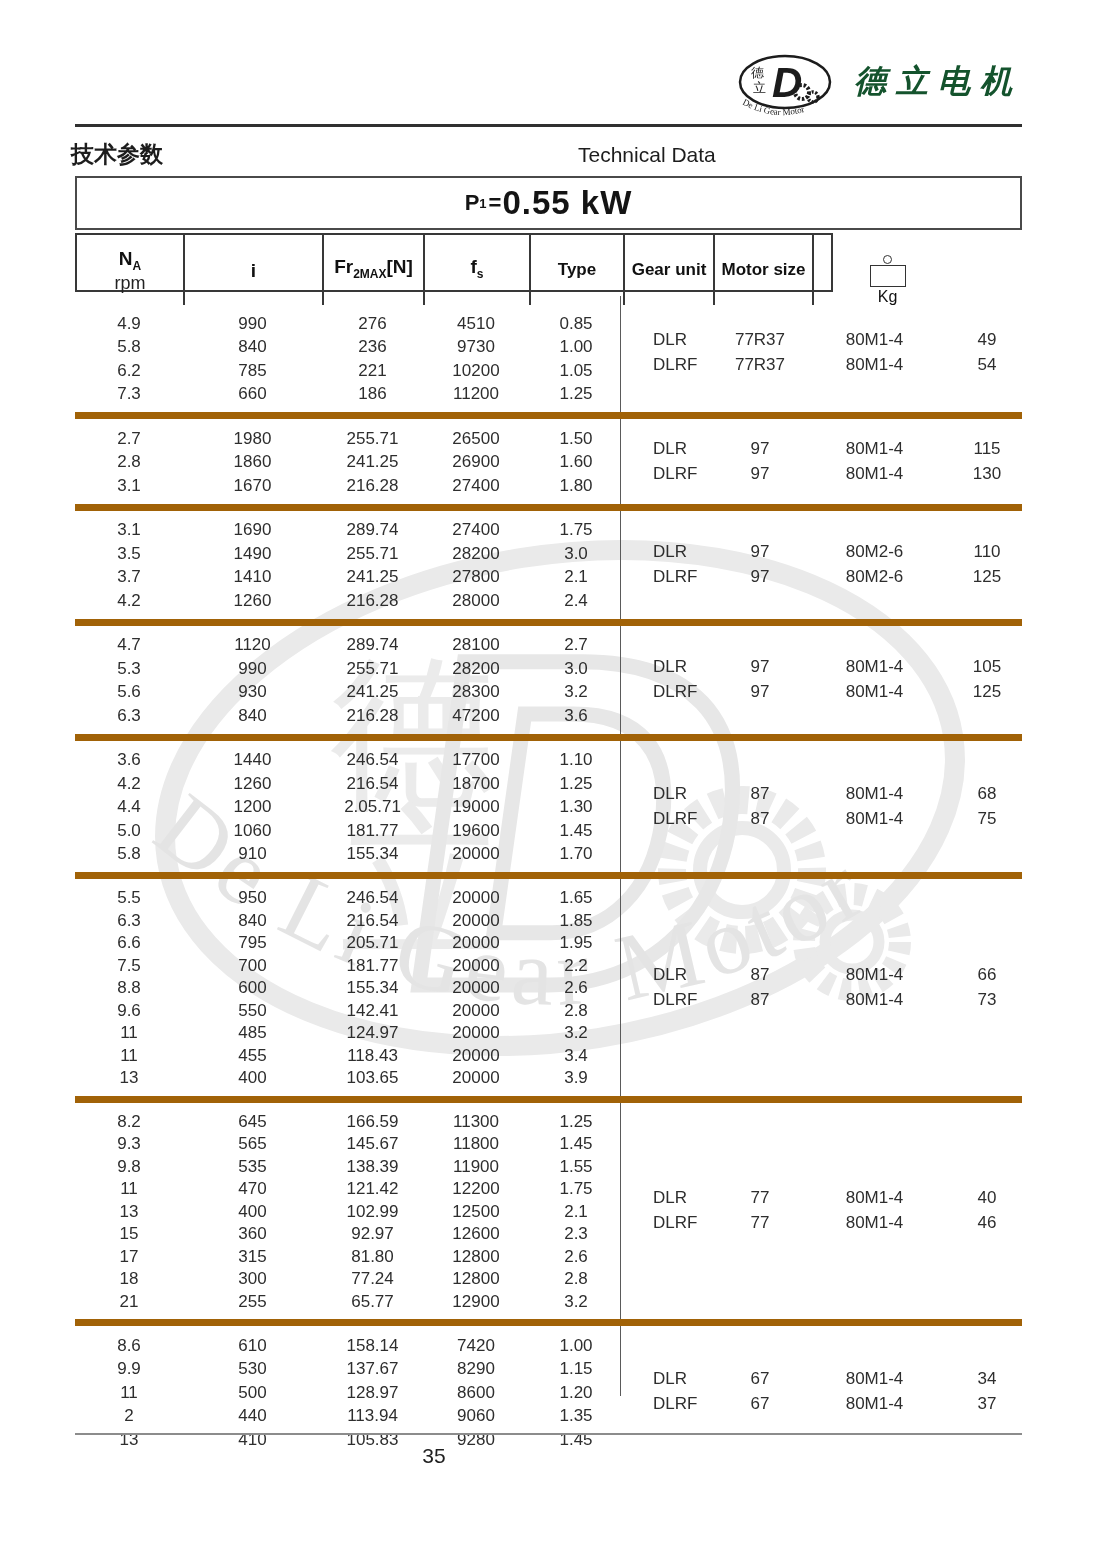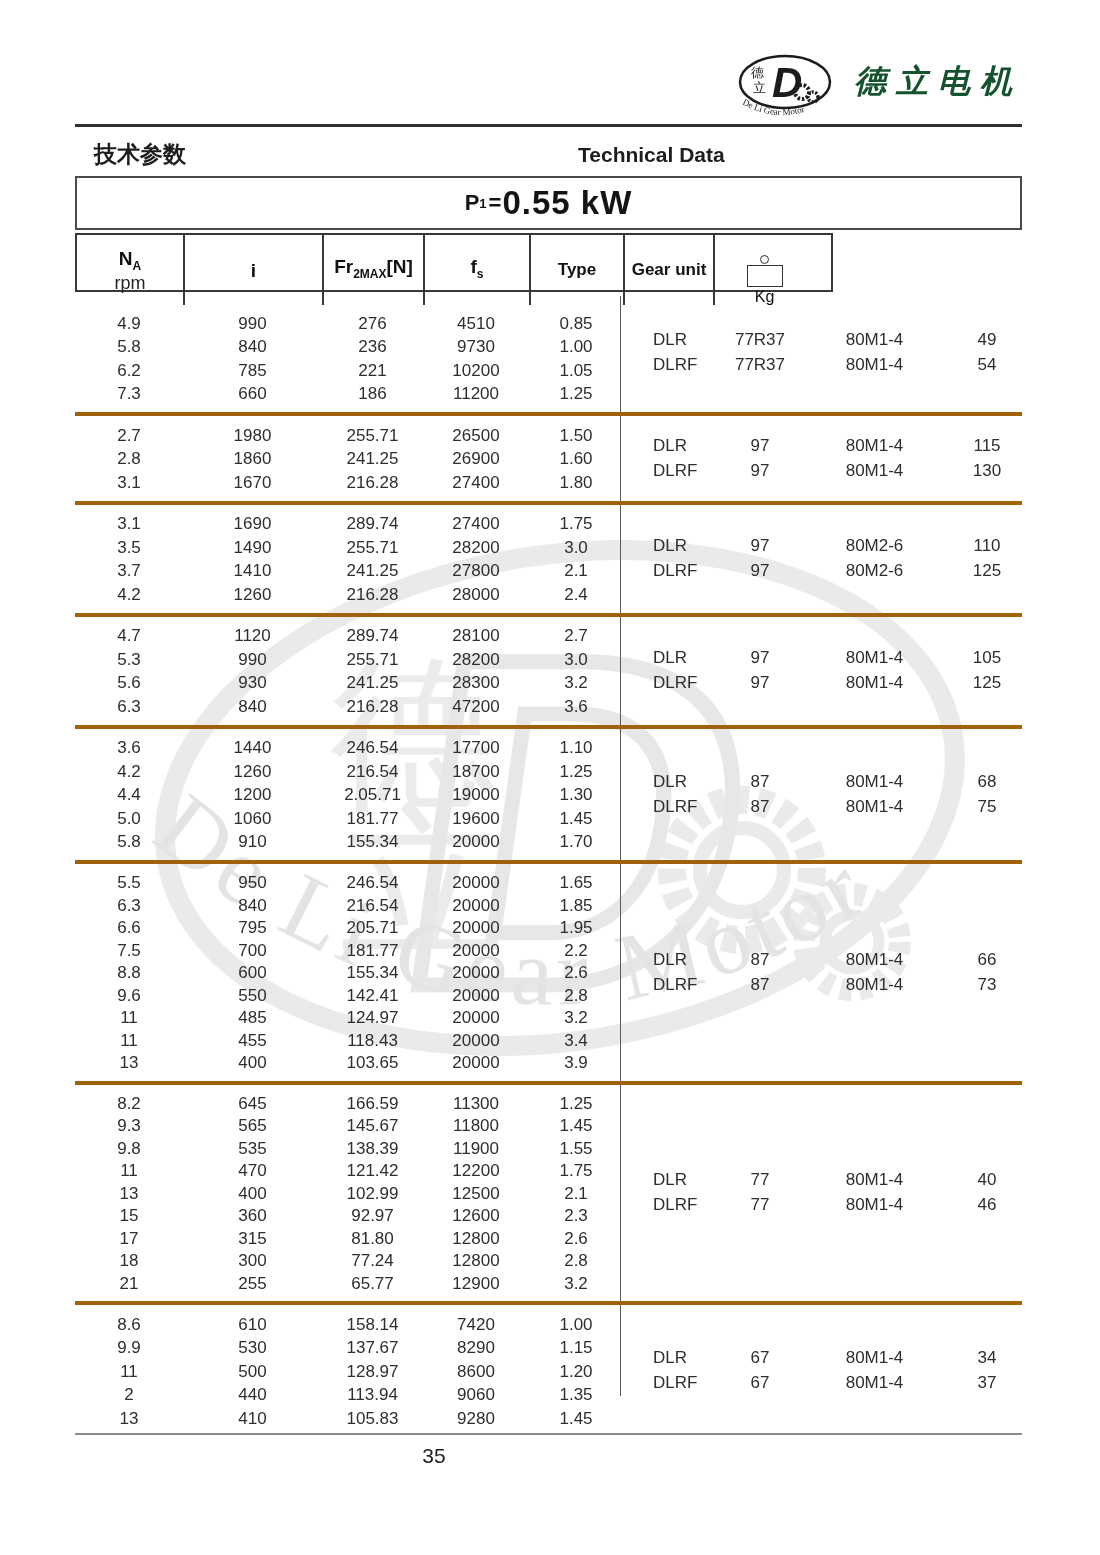--- a/index.html
+++ b/index.html
@@ -19,7 +19,7 @@
   }
   .top-rule { position:absolute; left:75px; top:124px; width:947px; height:3px; background:#303030; }
 
-  .sec-title-cn { position:absolute; left:94px; top:139px; font-size:23px; font-weight:bold; color:#1d1d1d; }
+  .sec-title-cn { position:absolute; left:71px; top:139px; font-size:23px; font-weight:bold; color:#1d1d1d; }
   .sec-title-en { position:absolute; left:578px; top:143px; font-size:21px; font-weight:bold; color:#1d1d1d; }
 
   

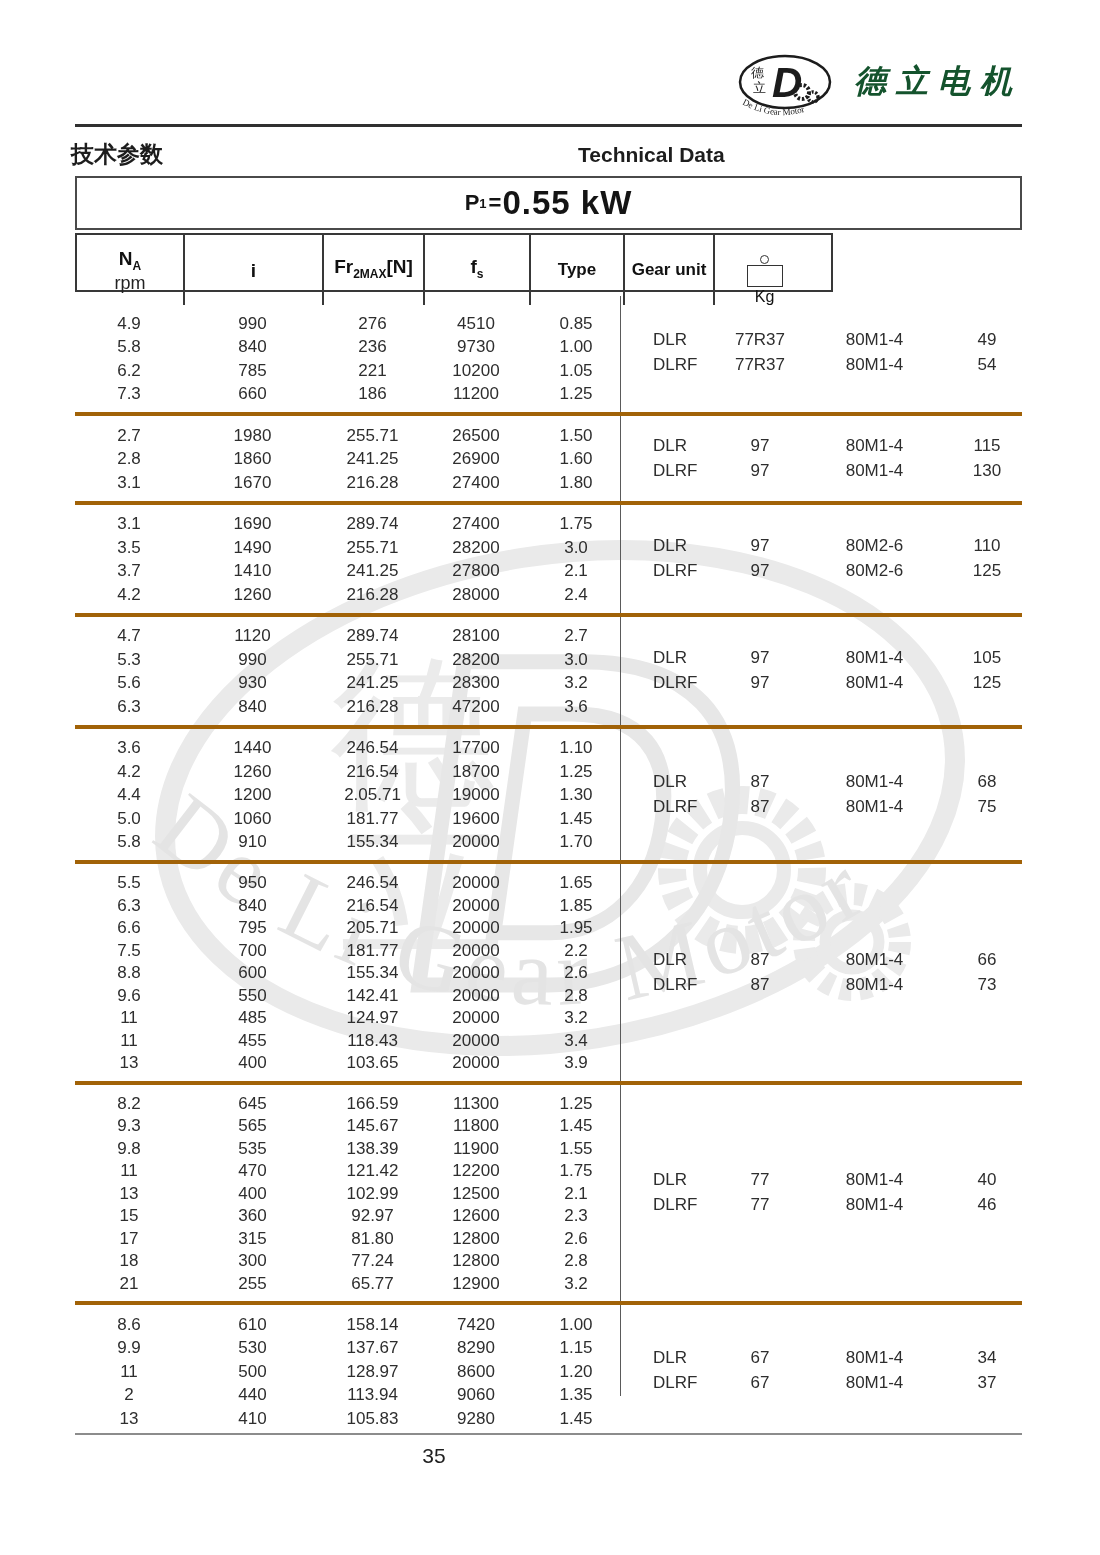--- a/index.html
+++ b/index.html
@@ -20,7 +20,7 @@
   .top-rule { position:absolute; left:75px; top:124px; width:947px; height:3px; background:#303030; }
 
   .sec-title-cn { position:absolute; left:71px; top:139px; font-size:23px; font-weight:bold; color:#1d1d1d; }
-  .sec-title-en { position:absolute; left:578px; top:143px; font-size:21px; font-weight:bold; color:#1d1d1d; }
+  .sec-title-en { position:absolute; left:578px; top:143px; font-size:21px; font-weight:normal; color:#1d1d1d; }
 
   
   .power-box {

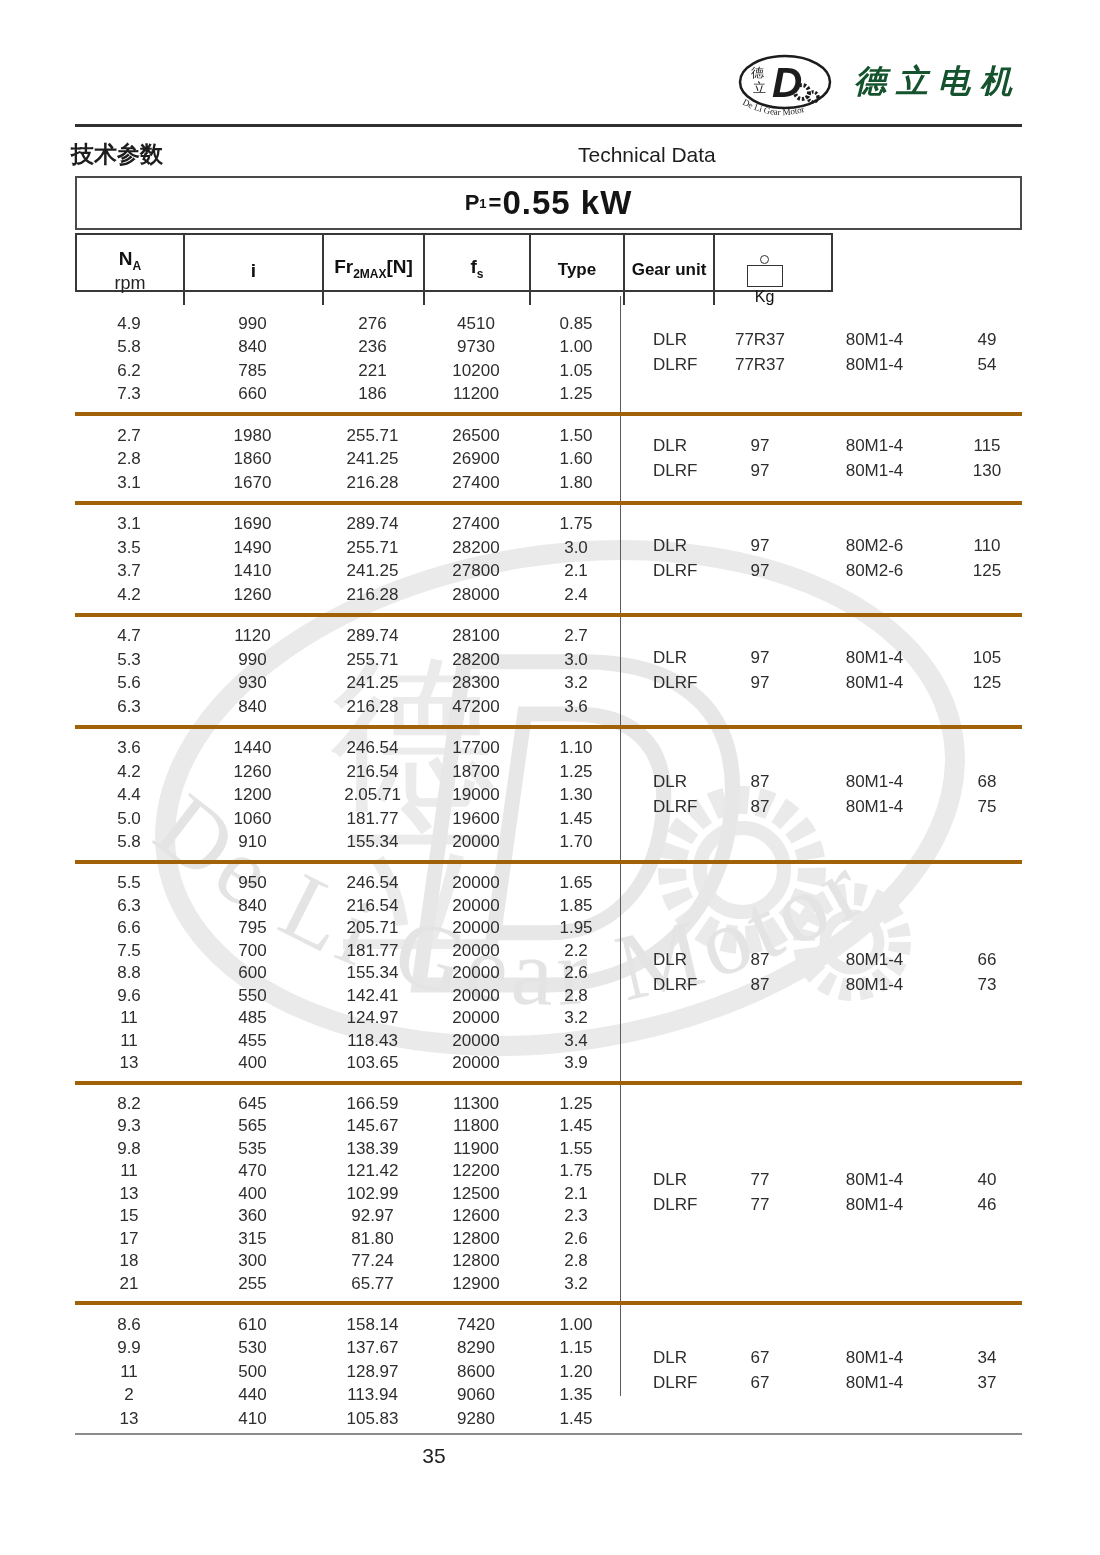--- a/index.html
+++ b/index.html
@@ -137,6 +137,9 @@
       </div>
       <div class="th">
         <div class="lbl">Gear unit</div>
+      </div>
+      <div class="th">
+        <div class="lbl">Motor size</div>
       </div>
       <div class="th">
         <div class="weight-icon">

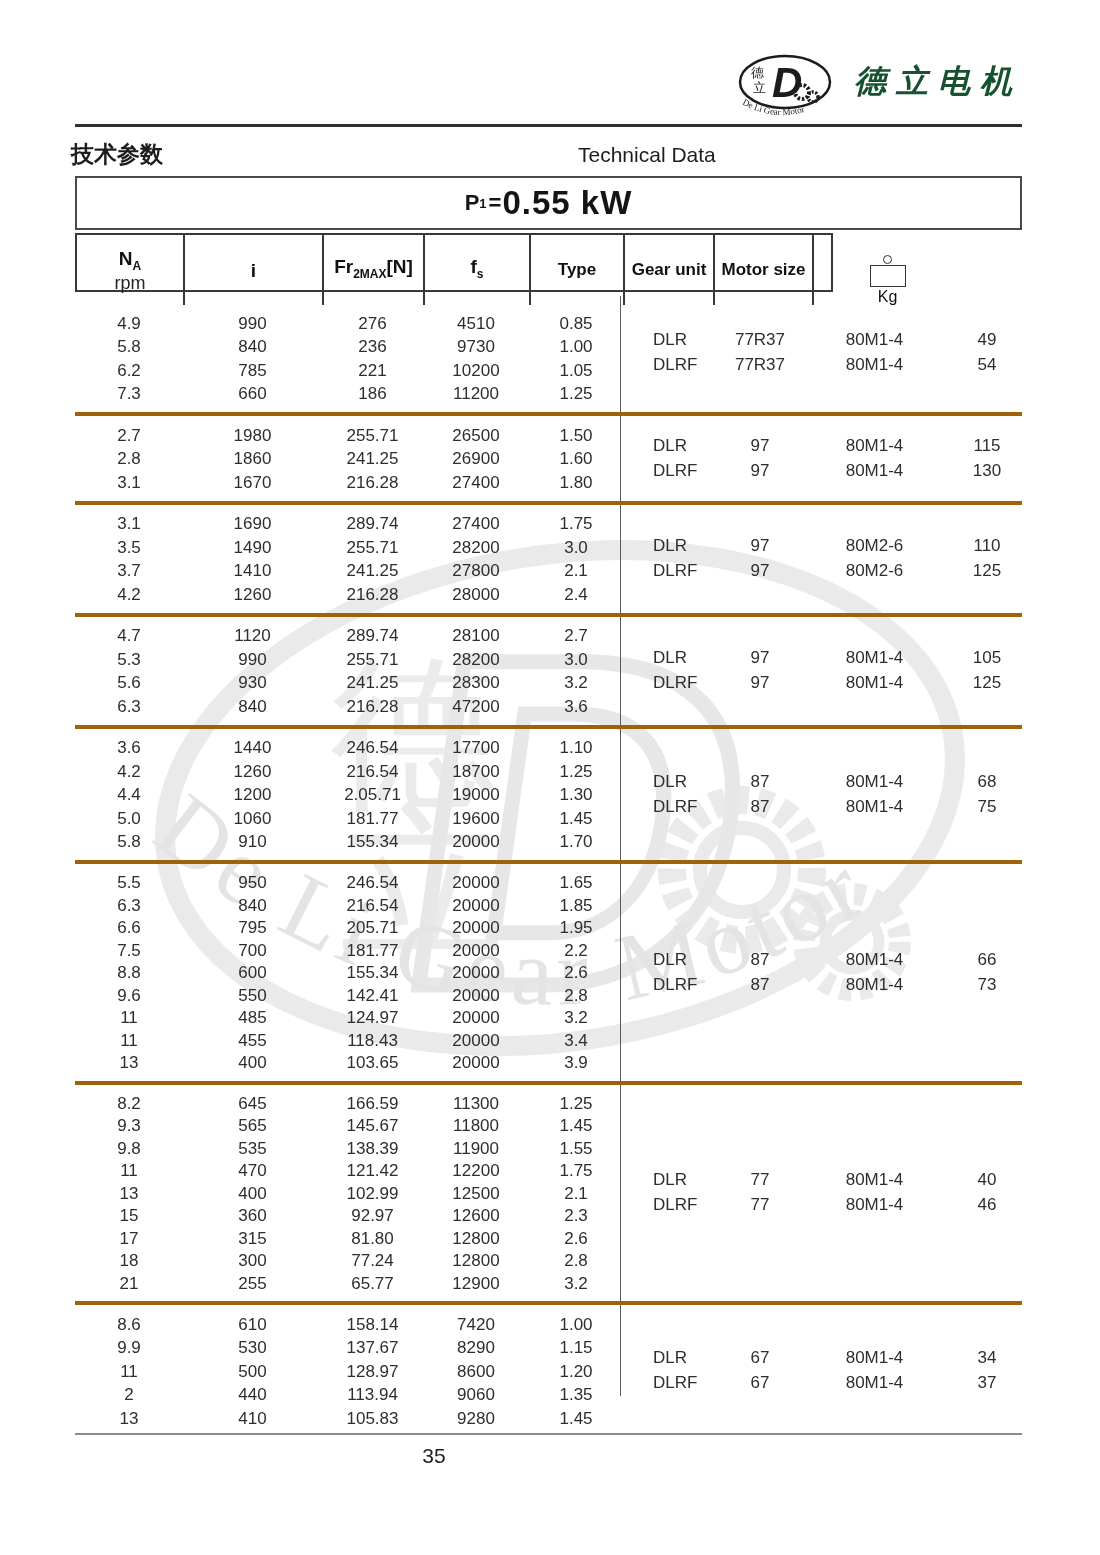--- a/index.html
+++ b/index.html
@@ -52,7 +52,7 @@
   
   .tbody { position:absolute; left:75px; top:292px; width:947px; }
   .v-divider { position:absolute; left:620px; top:296px; width:1px; height:1100px; background:#5a5a5a; }
-  .group { position:relative; border-bottom:4px solid #a16207; padding:8px 0 6px 0; }
+  .group { position:relative; border-bottom:7px solid #a16207; padding:8px 0 6px 0; }
   .group:first-child { padding-top:20px; }
   .group:last-child  { border-bottom:none; }
   .rows-grid { display:grid; grid-template-columns:108px 139px 101px 106px 94px; grid-auto-rows:23.5px; }

